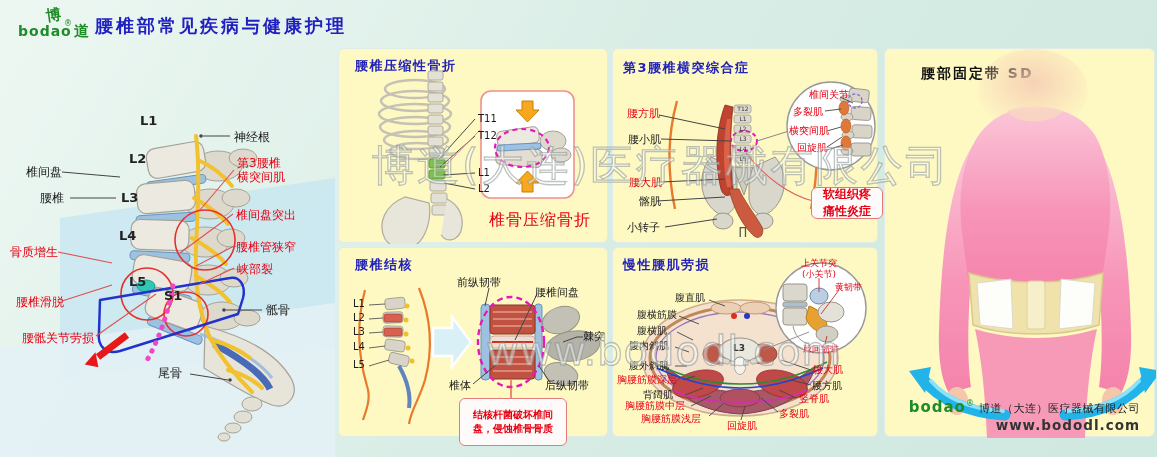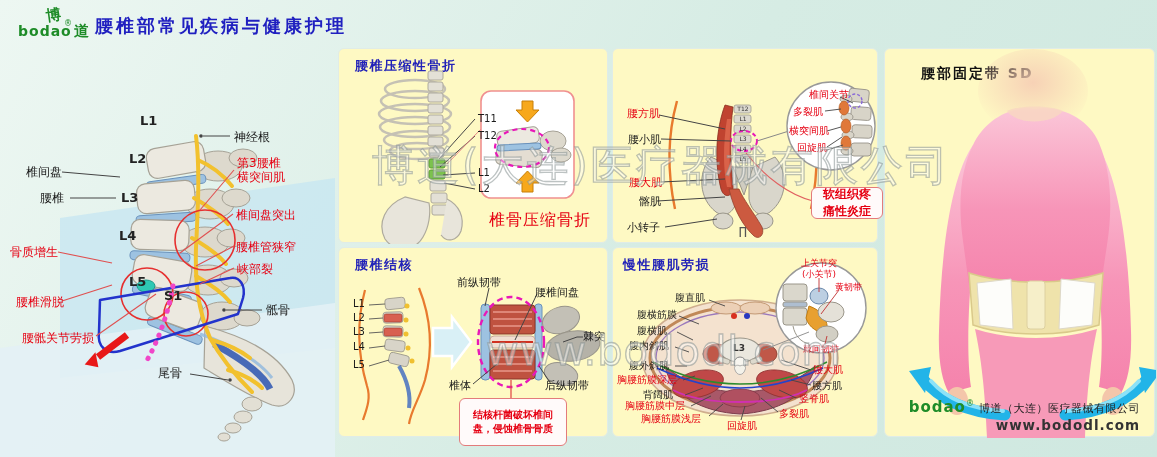--- a/index.html
+++ b/index.html
@@ -217,6 +217,7 @@
 </div>
 
 <div class="panel" style="left:612px;top:48px;width:266px;height:195px">
+  <div class="ptitle" style="left:10px;top:10px">第3腰椎横突综合症</div>
   <svg viewBox="0 0 266 195" width="266" height="195">
 
     <path d="M64,52 C54,88 54,122 62,160" fill="none" stroke="#e87a2e" stroke-width="2.4"></path>

